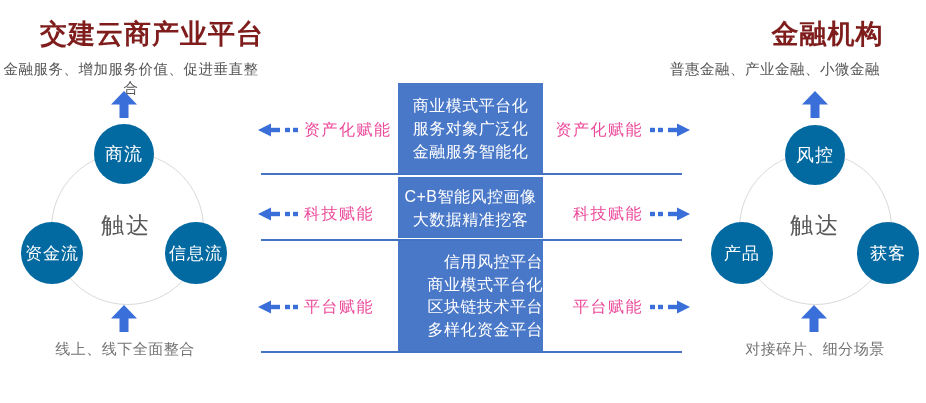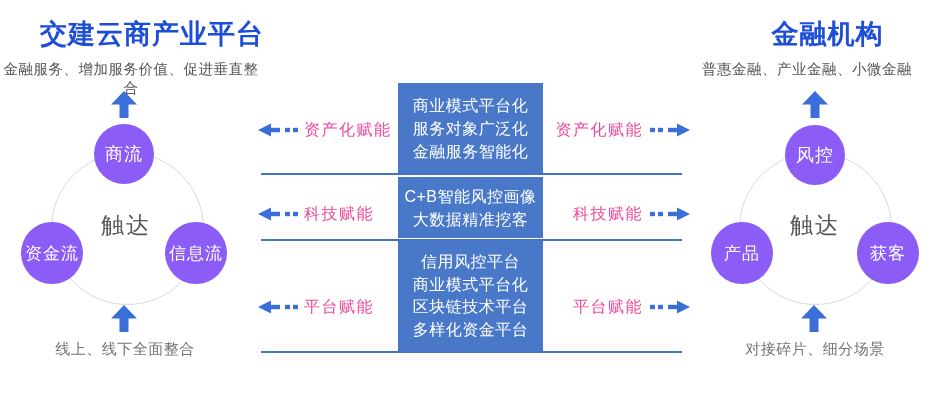--- a/index.html
+++ b/index.html
@@ -8,7 +8,7 @@
     font-family:"Liberation Sans","DejaVu Sans",sans-serif;
   }
   .abs{position:absolute;}
-  .title{font-size:27px;font-weight:700;color:#1d4ed8;text-align:center;letter-spacing:1px;}
+  .title{font-size:27px;font-weight:700;color:#7f1d1d;text-align:center;letter-spacing:1px;}
   .subtitle{font-size:14.5px;color:#555;text-align:center;letter-spacing:0.5px;}
   .caption{font-size:15px;color:#737373;text-align:center;letter-spacing:0.5px;}
   .ring{border:1.5px solid #d9d9d9;border-radius:50%;background:#fff;box-sizing:border-box;}

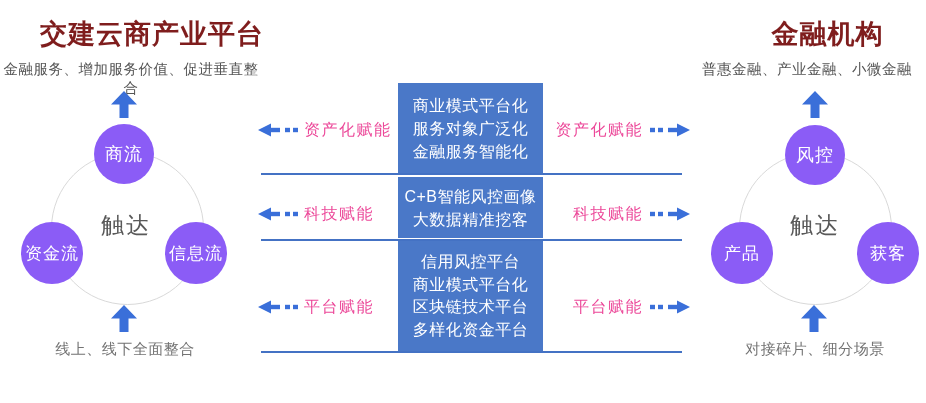--- a/index.html
+++ b/index.html
@@ -140,7 +140,7 @@
   </div>
 
   <div class="abs title" style="left:745px;top:16px;width:165px;">金融机构</div>
-  <div class="abs subtitle" style="left:688px;top:60px;width:238px;">普惠金融、产业金融、小微金融</div>
+  <div class="abs subtitle" style="left:656px;top:60px;width:238px;">普惠金融、产业金融、小微金融</div>
 
   <div class="abs" style="left:801px;top:91px;">
     <svg width="28" height="27" viewBox="0 0 28 27">

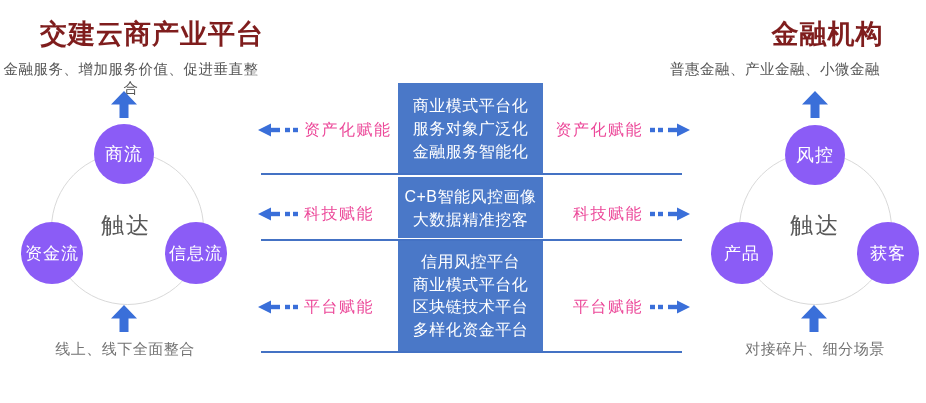--- a/index.html
+++ b/index.html
@@ -13,7 +13,7 @@
   .caption{font-size:15px;color:#737373;text-align:center;letter-spacing:0.5px;}
   .ring{border:1.5px solid #d9d9d9;border-radius:50%;background:#fff;box-sizing:border-box;}
   .bubble{
-    border-radius:50%;background:#8b5cf6;color:#ffffff;
+    border-radius:50%;background:#0369a1;color:#ffffff;
     display:flex;align-items:center;justify-content:center;
     font-size:17px;letter-spacing:1px;
   }

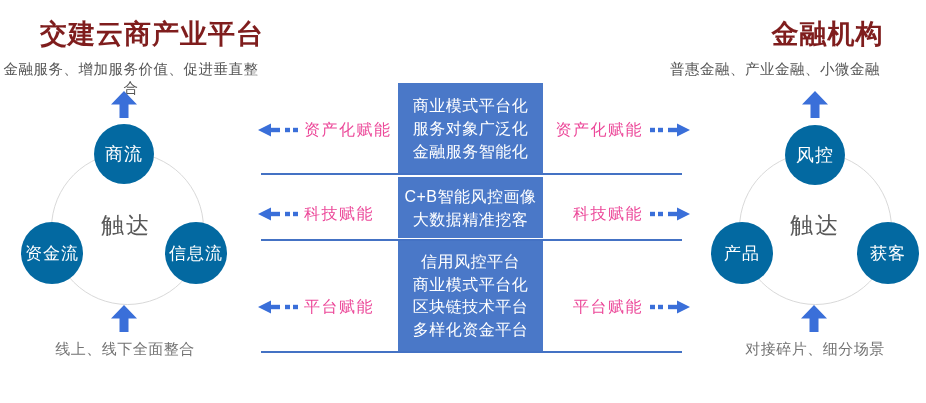--- a/index.html
+++ b/index.html
@@ -25,7 +25,7 @@
     font-size:16px;letter-spacing:0.5px;
   }
   .bluebox .bl{line-height:23px;}
-  .bluebox.tight .bl{line-height:22.5px;}
+  .bluebox.tight .bl{line-height:22.5px;text-align:right;}
   .hline{height:2px;background:#4472c4;}
   .rowlabel{font-size:16px;color:#ec4899;letter-spacing:1.5px;white-space:nowrap;}
   .r-right{text-align:right;}

